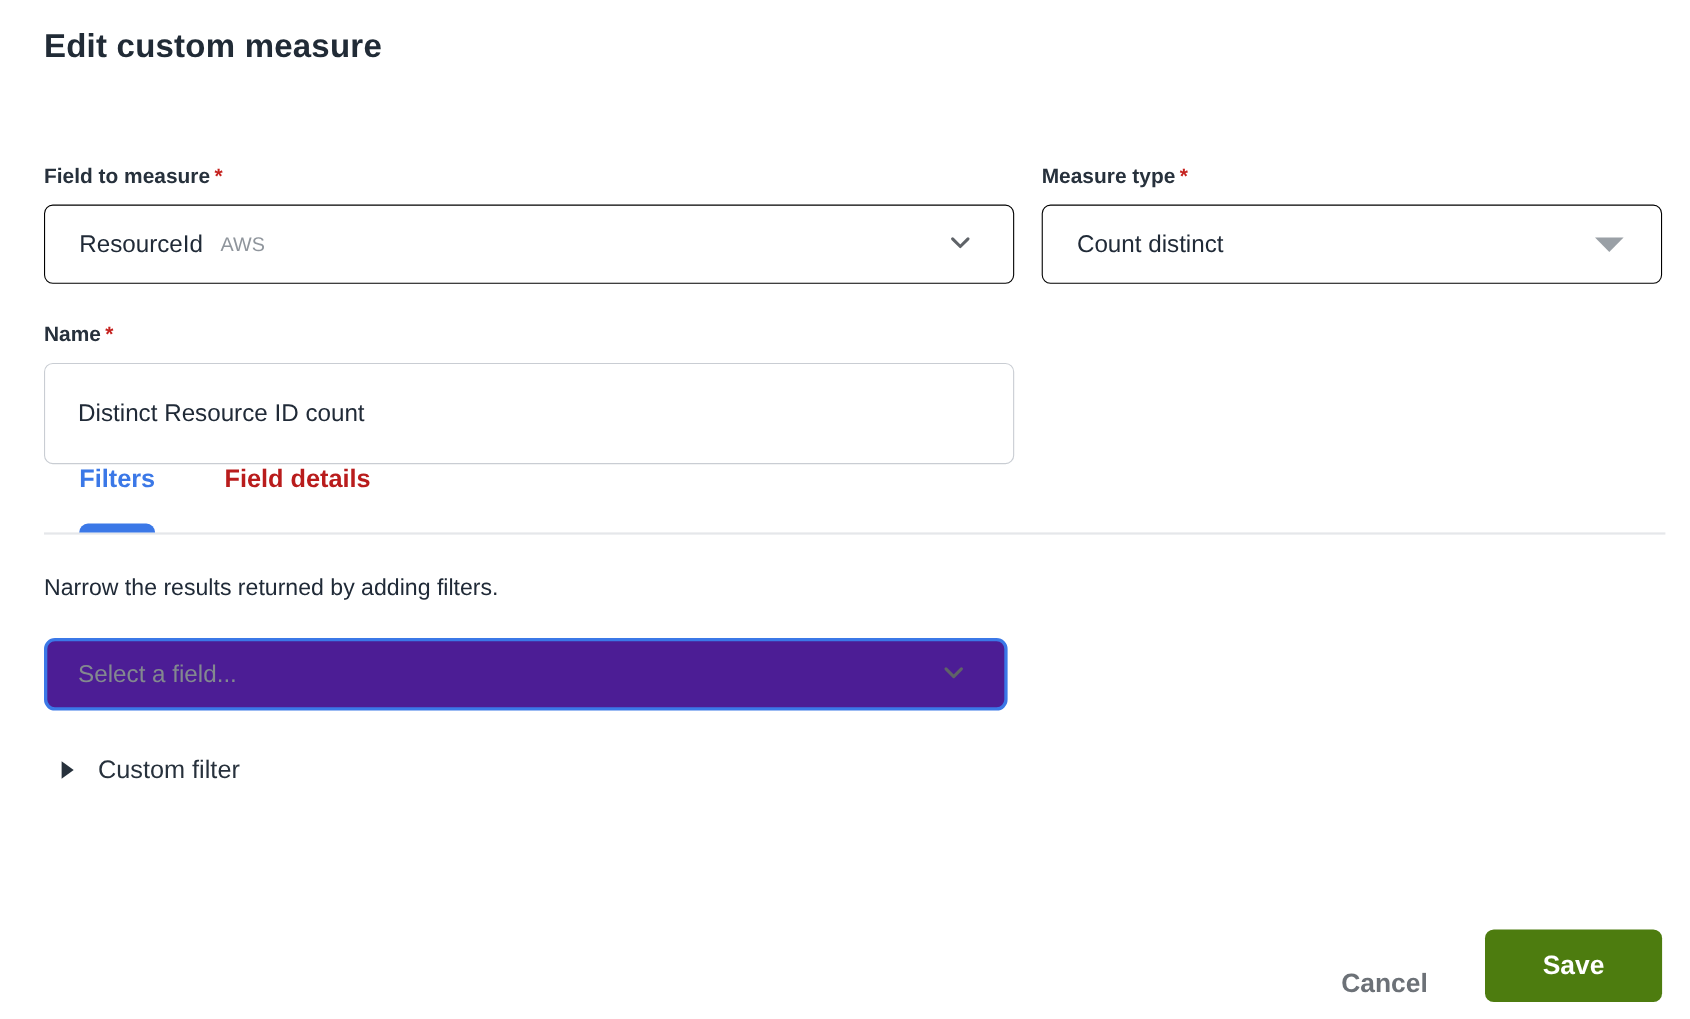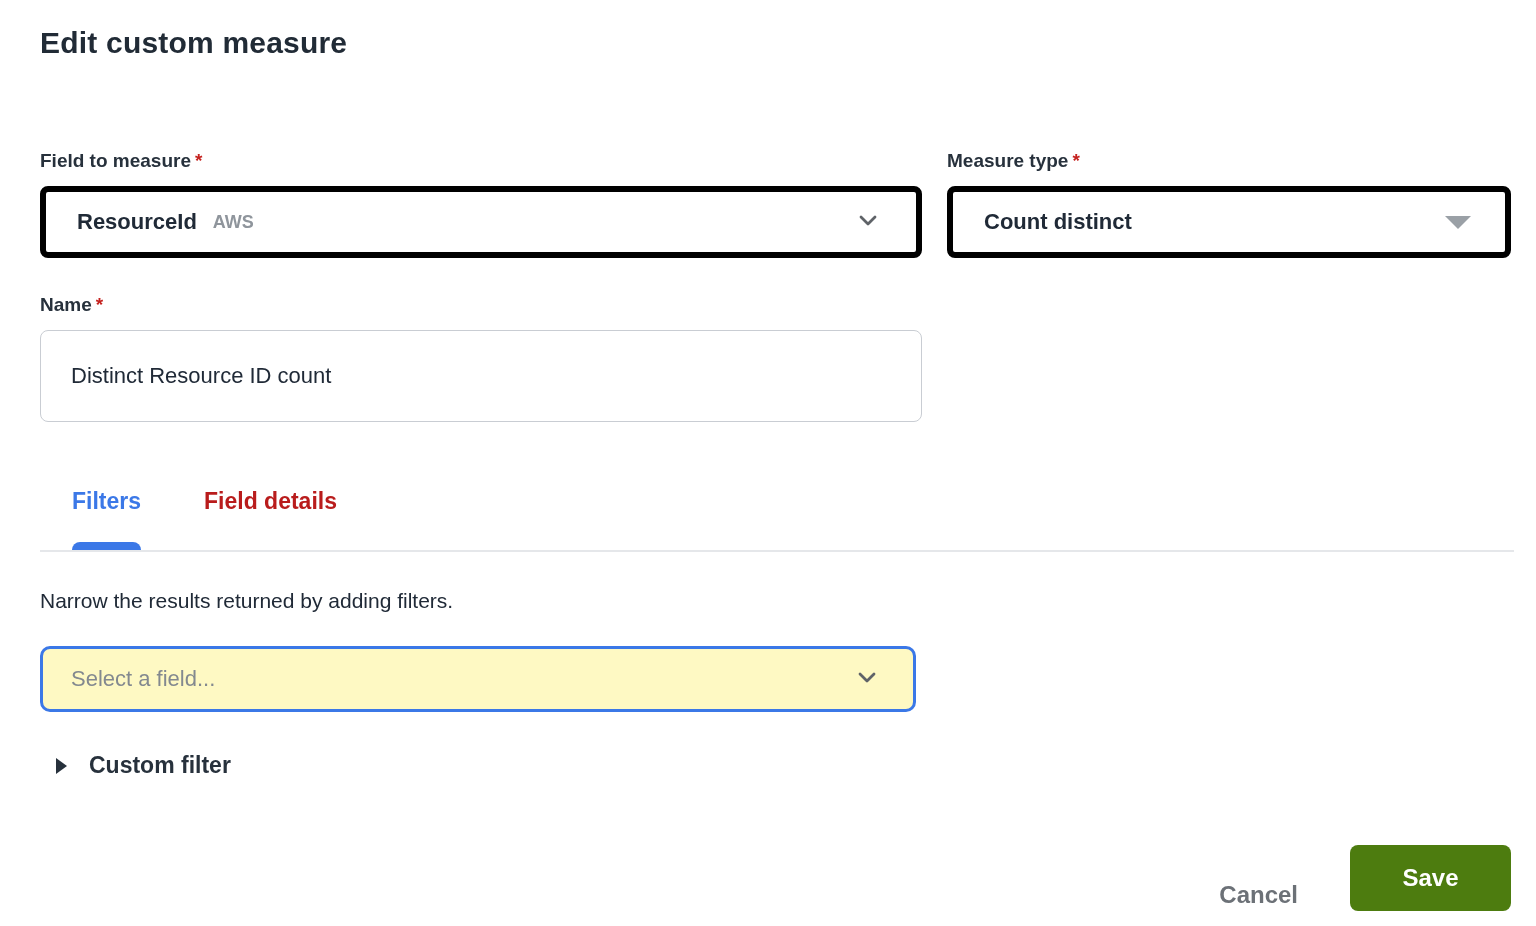--- a/index.html
+++ b/index.html
@@ -41,14 +41,13 @@
 
   .select-box {
     height: 72px;
-    border: 6px solid #000000;
+    border: 1px solid #000000;
     border-radius: 8px;
     background: #ffffff;
     display: flex;
     align-items: center;
     padding: 0 34px 0 31px;
     cursor: pointer;
-    font-weight: bold;
   }
   .select-value { font-size: 22px; color: #202a37; }
   .select-badge { font-size: 18px; color: #8f959c; margin-left: 16px; }

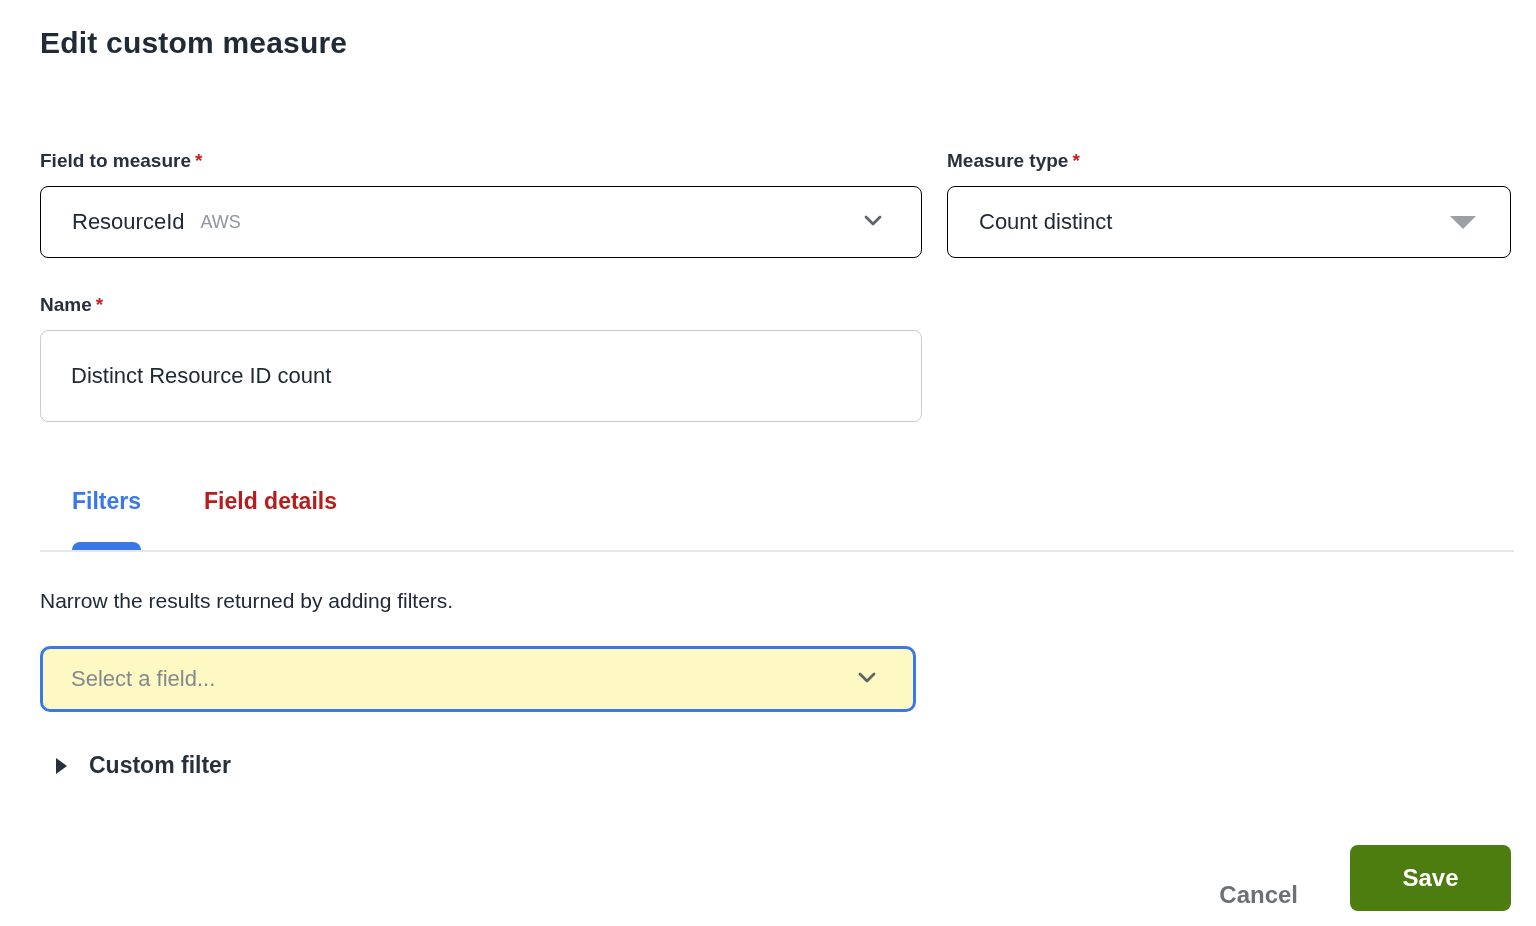--- a/index.html
+++ b/index.html
@@ -76,7 +76,6 @@
   }
 
   .tabs {
-    margin-top: 66px;
     padding-left: 32px;
     display: flex;
     gap: 63px;

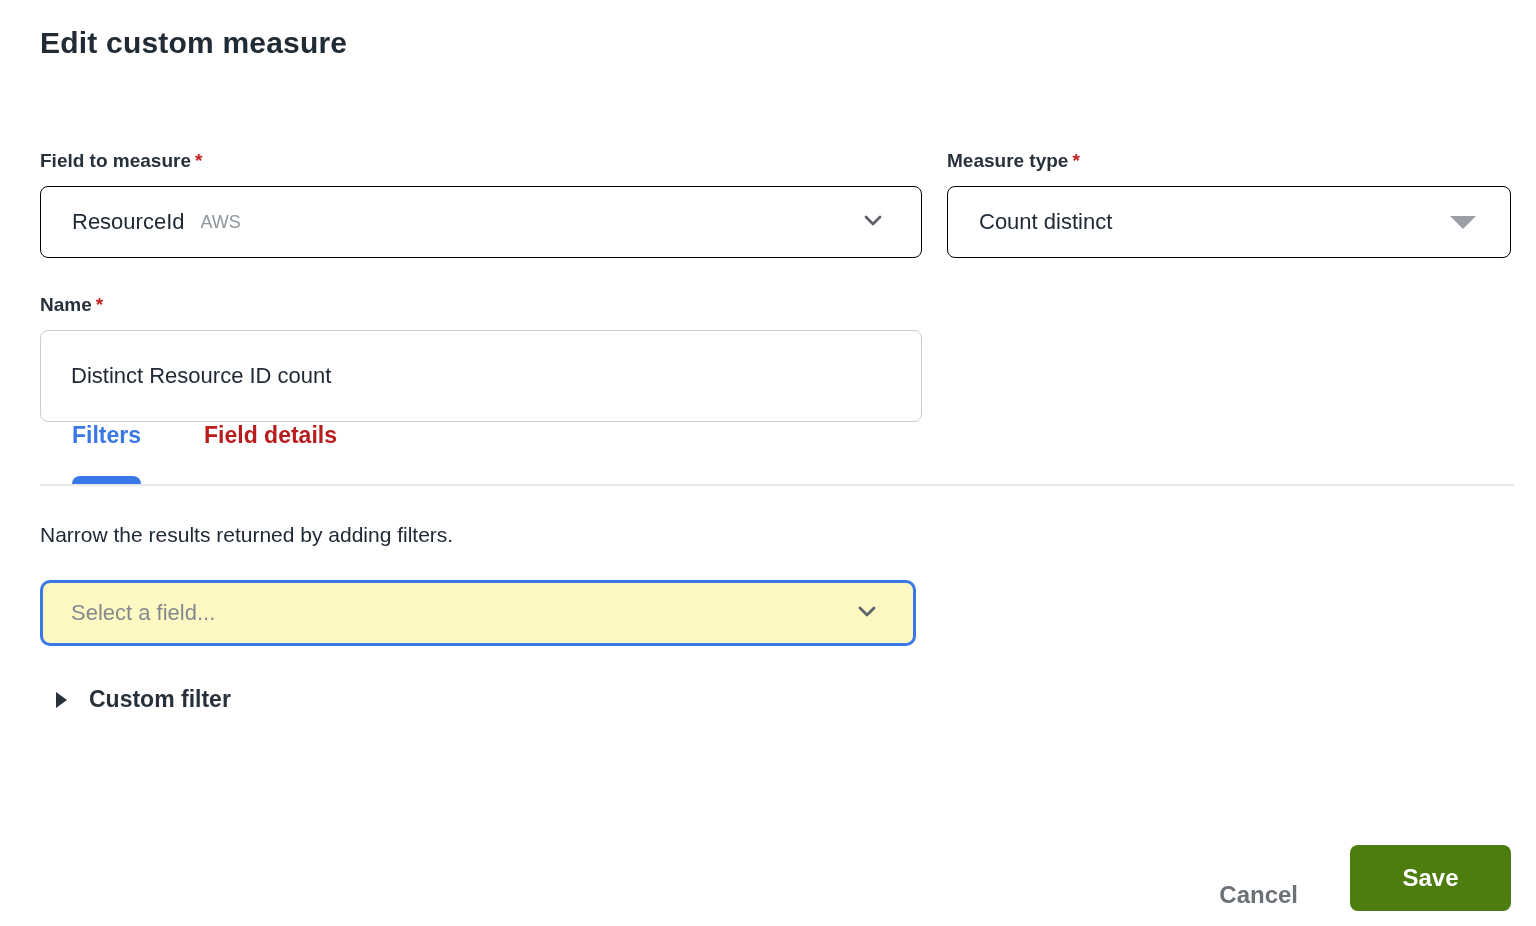--- a/index.html
+++ b/index.html
@@ -114,7 +114,7 @@
     height: 66px;
     border: 3px solid #3b78e7;
     border-radius: 10px;
-    background: #fef9c3;
+    background: #4c1d95;
     display: flex;
     align-items: center;
     padding: 0 32px 0 28px;

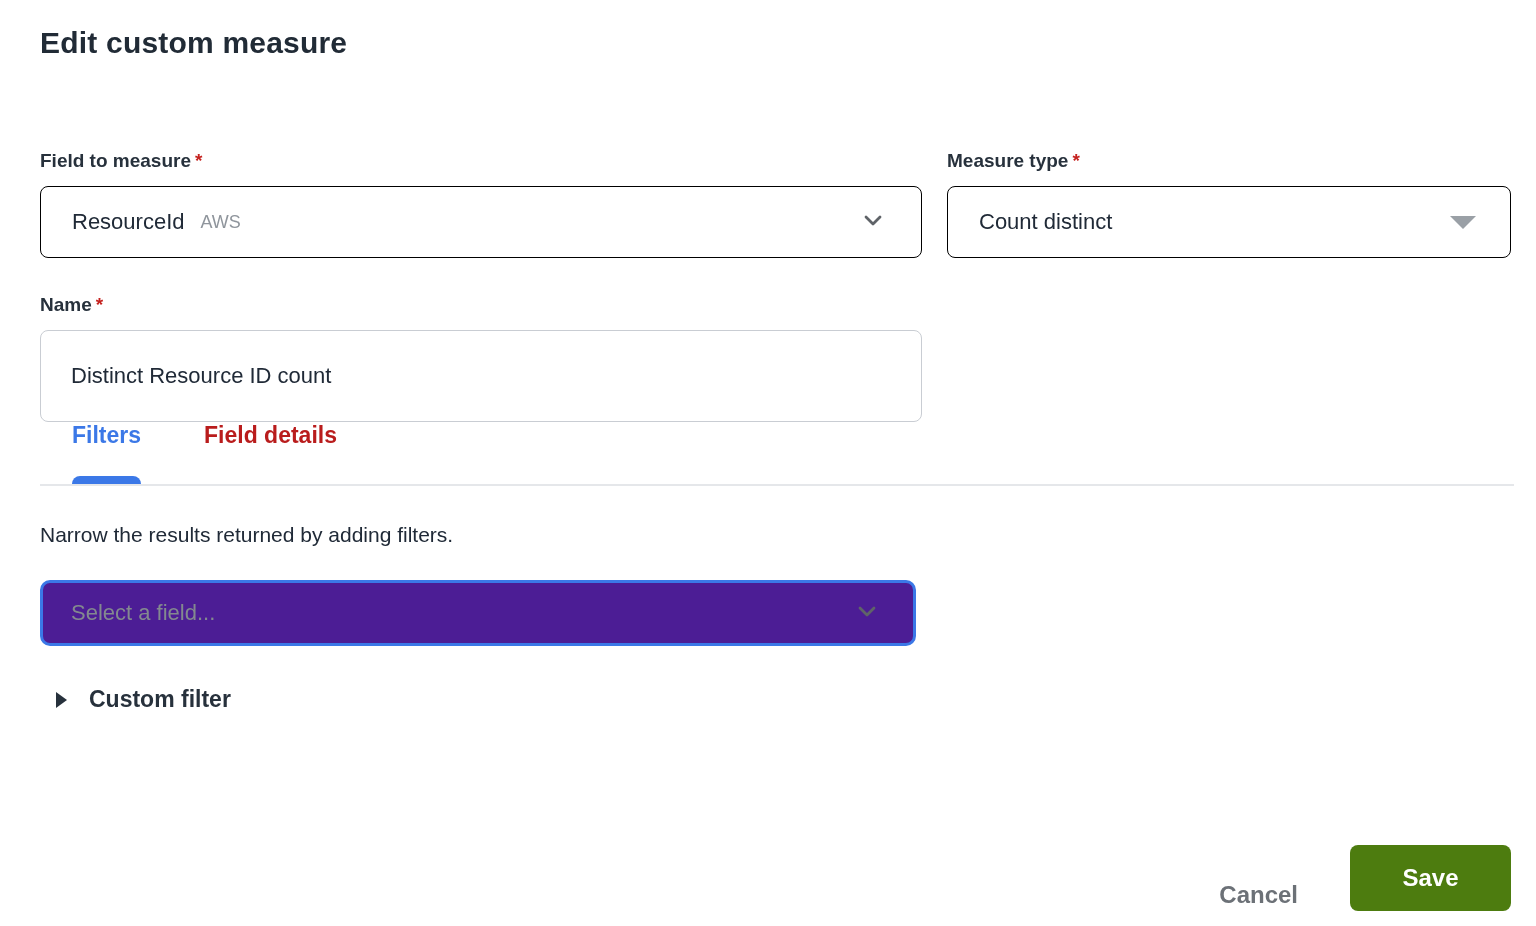--- a/index.html
+++ b/index.html
@@ -140,7 +140,7 @@
   }
   .custom-filter-label {
     font-size: 23px;
-    font-weight: 700;
+    font-weight: 400;
     color: #27313c;
   }
 

